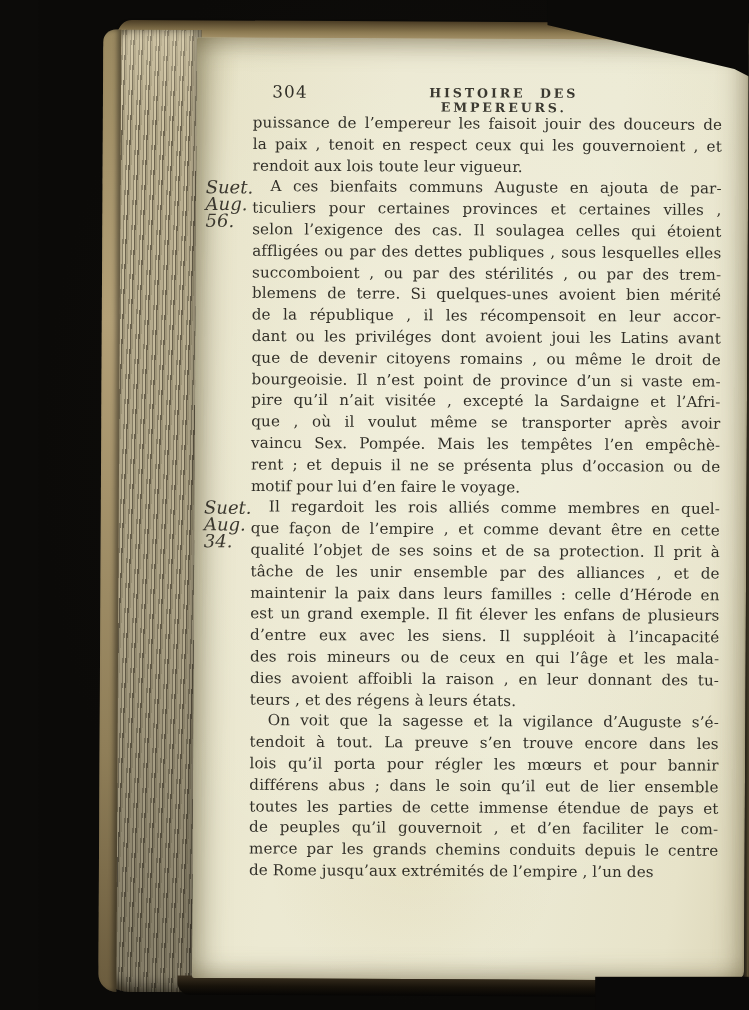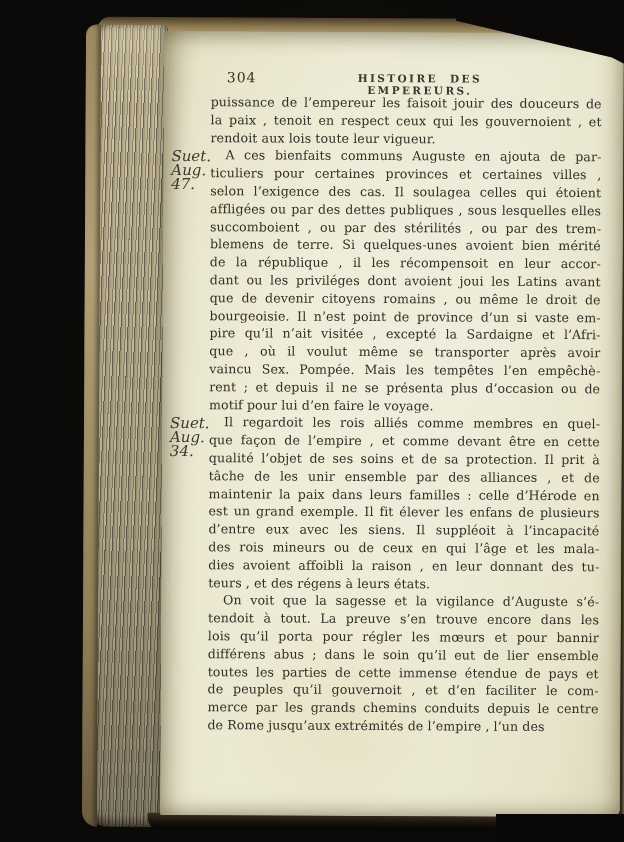--- a/index.html
+++ b/index.html
@@ -106,7 +106,7 @@
 
       <div class="margin-note note-1">
         <div>Suet. Aug.</div>
-        <div>47.</div>
+        <div>56.</div>
       </div>
       <div class="margin-note note-2">
         <div>Suet. Aug.</div>

